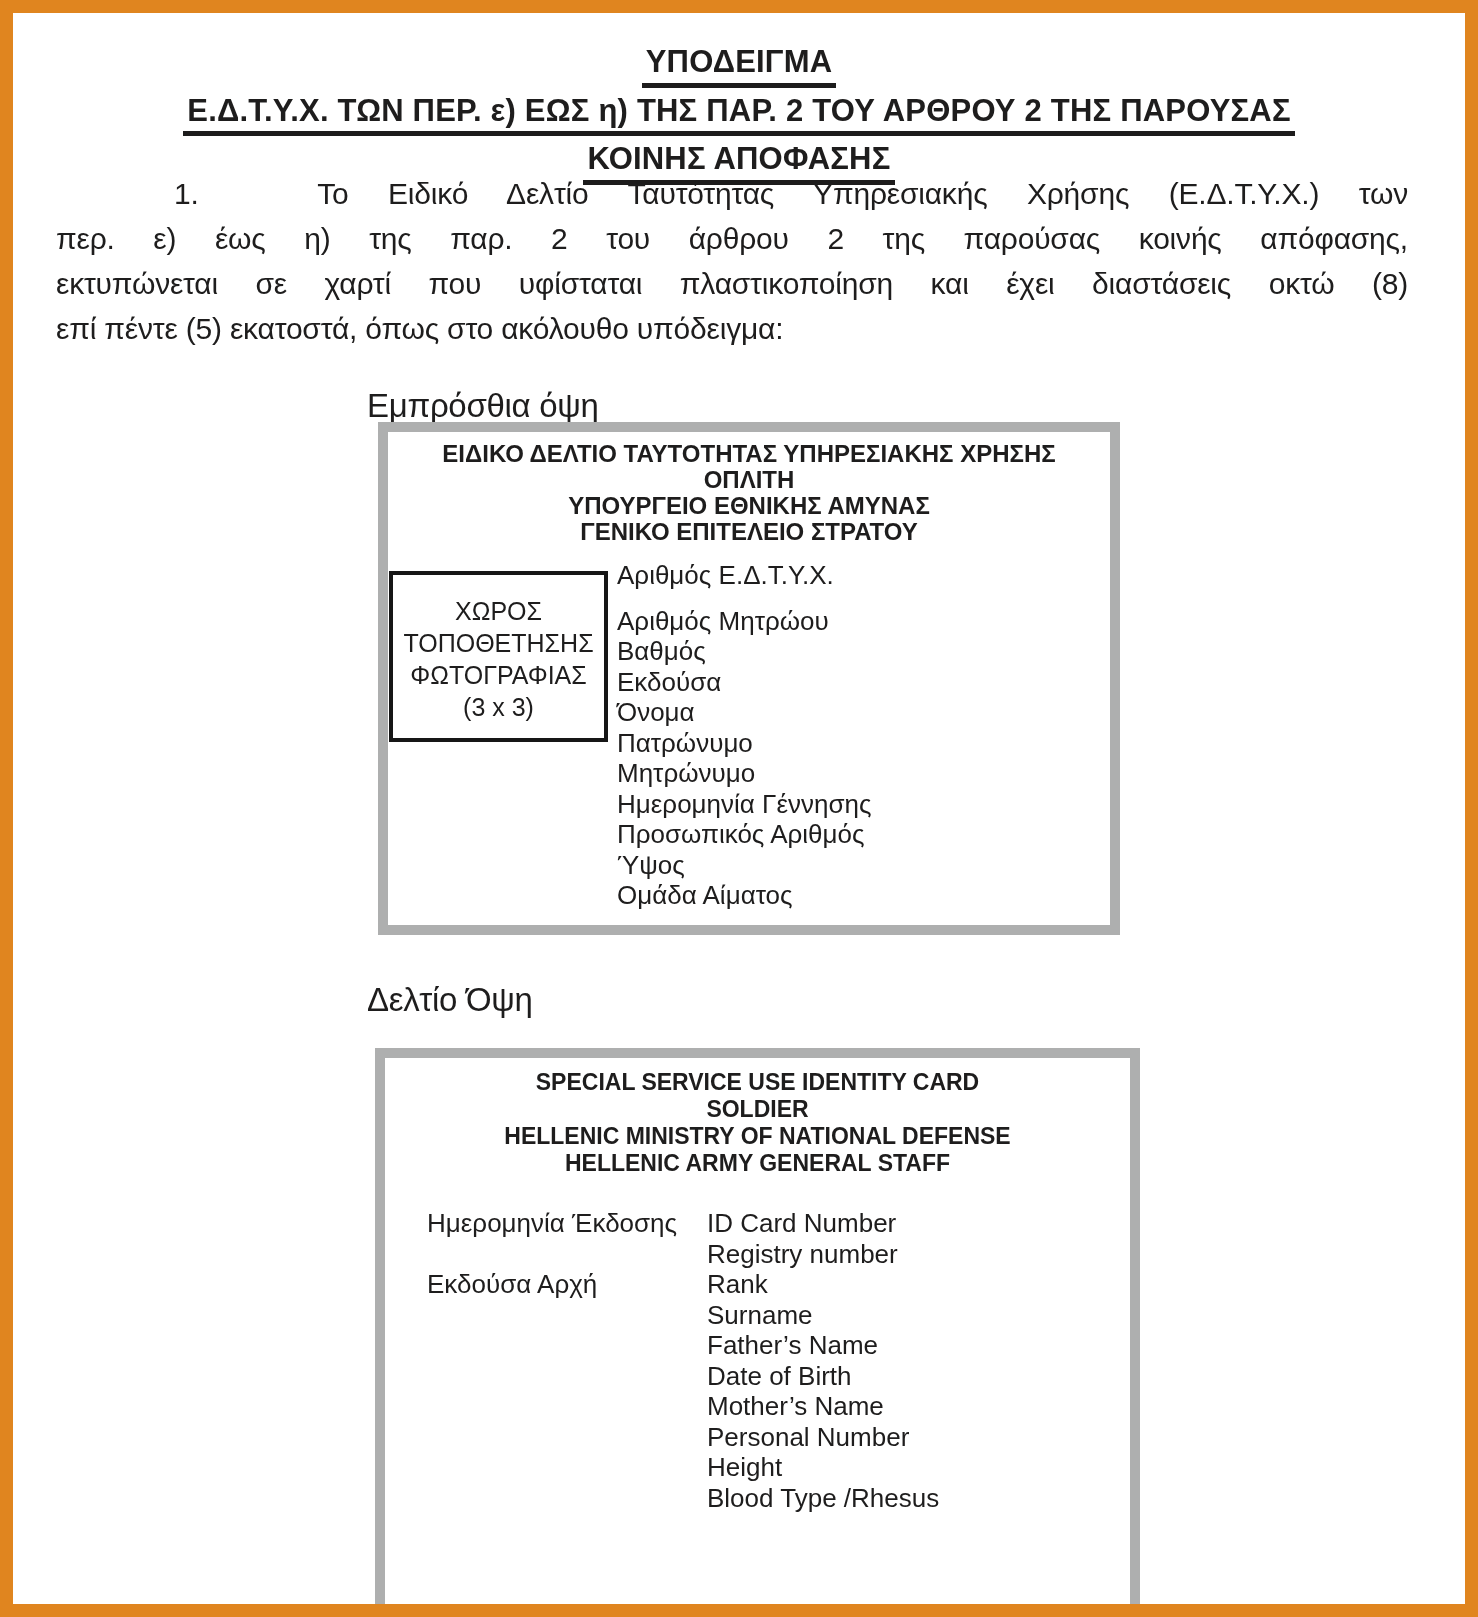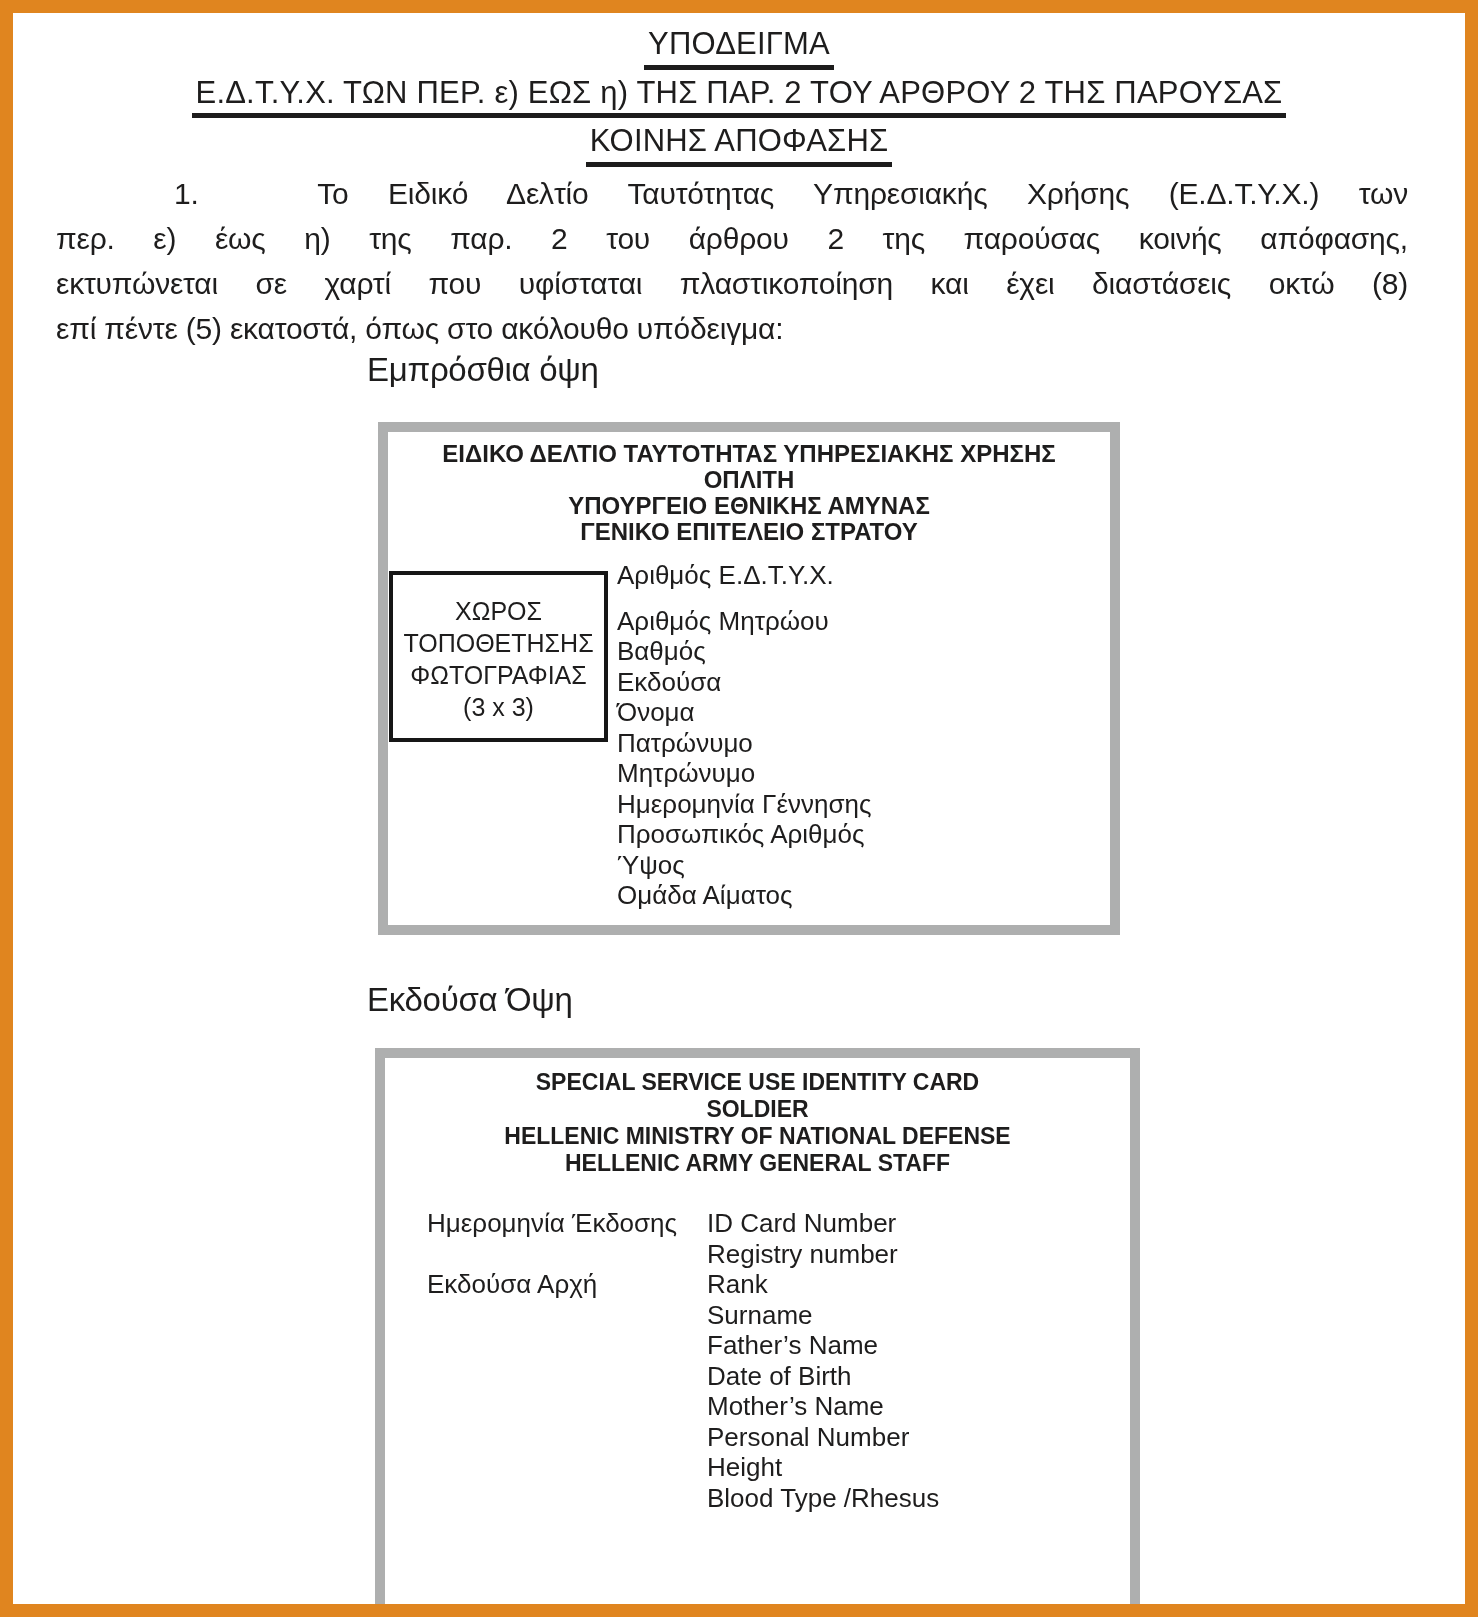--- a/index.html
+++ b/index.html
@@ -23,11 +23,11 @@
   
   .doc-title {
     position: absolute;
-    top: 8px;
+    top: 26px;
     left: 0;
     width: 100%;
     text-align: center;
-    font-weight: normal;
+    font-weight: bold;
     font-size: 31px;
     letter-spacing: 0.2px;
   }

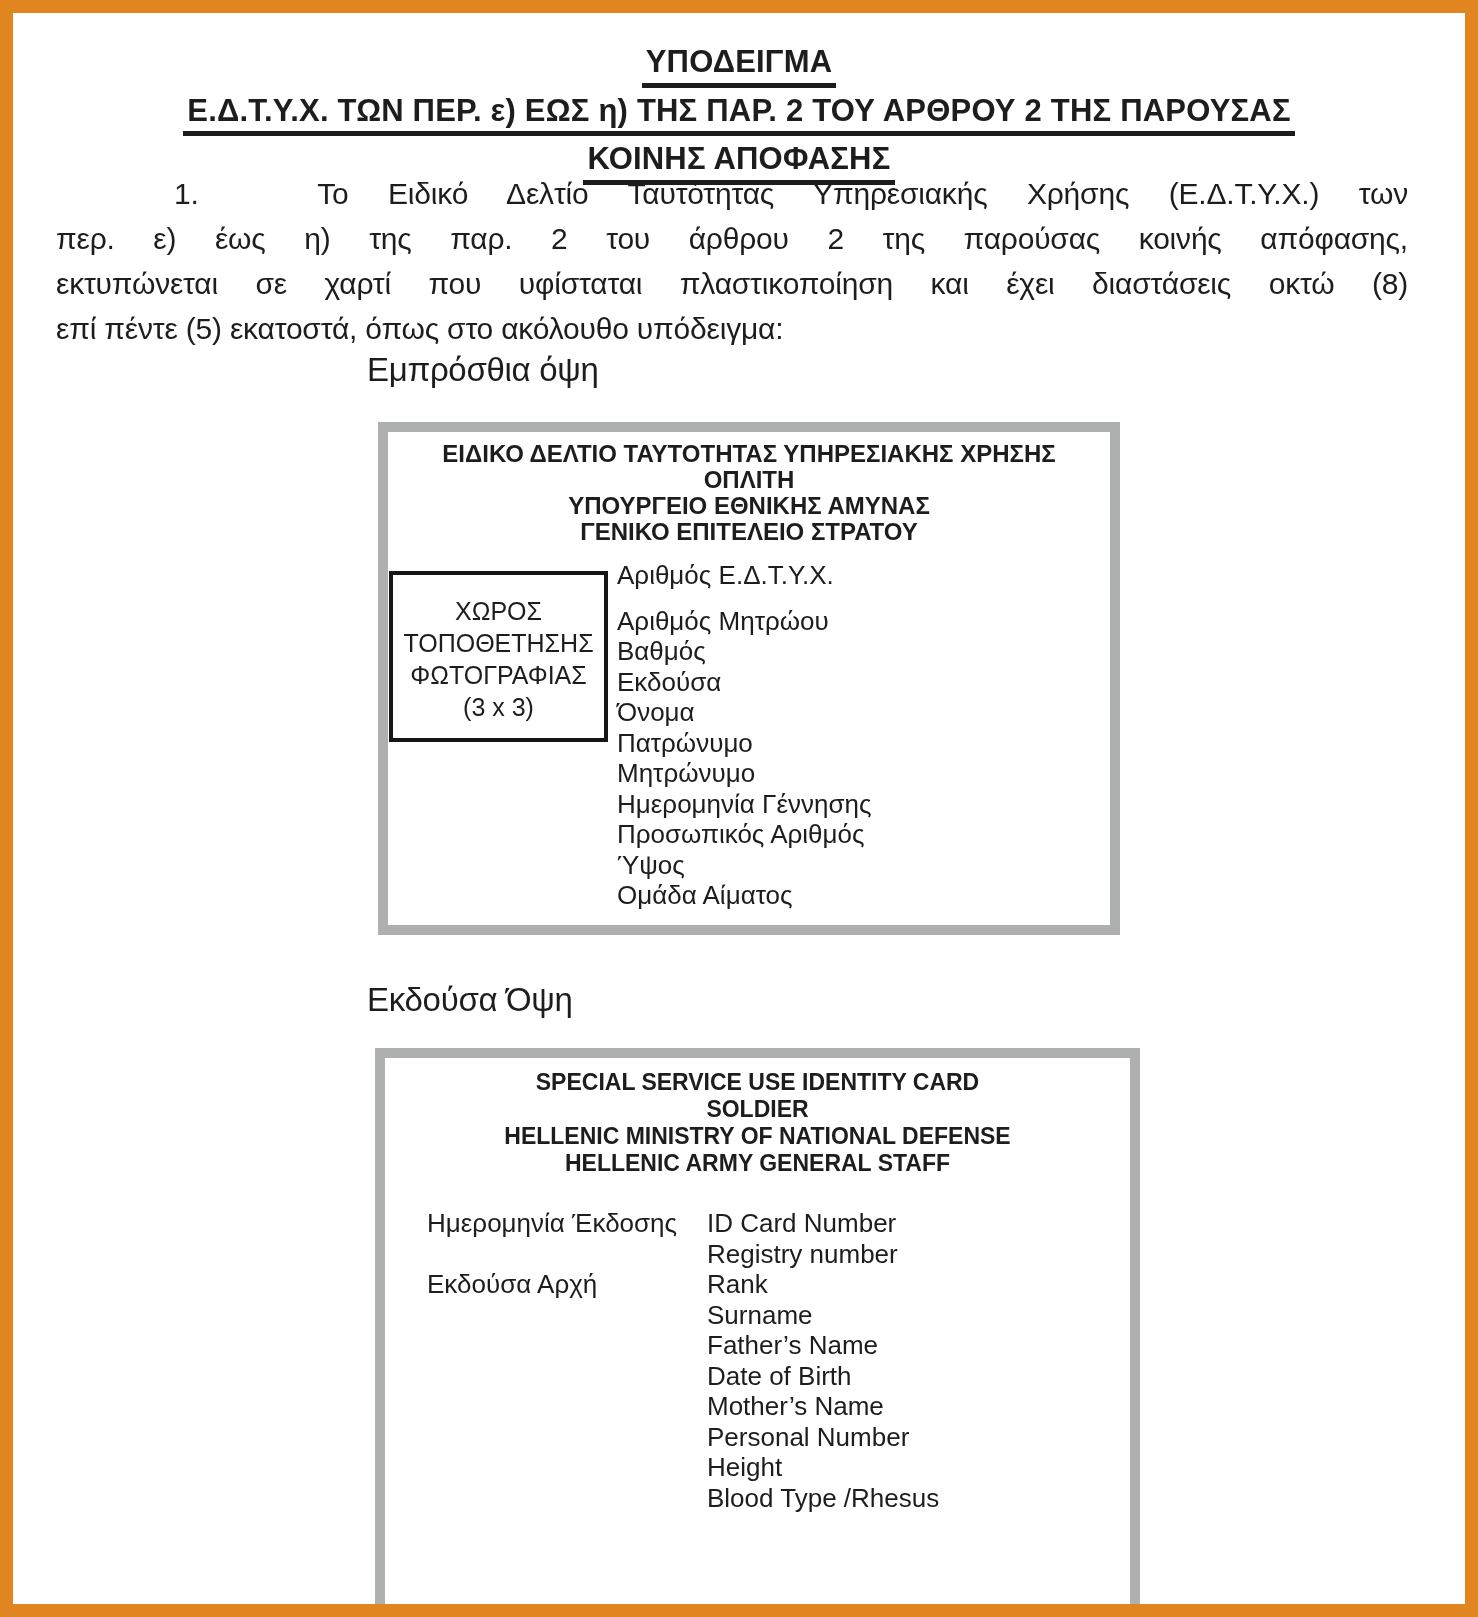--- a/index.html
+++ b/index.html
@@ -66,7 +66,7 @@
     font-size: 33px;
     letter-spacing: -0.3px;
   }
-  .front-label { top: 338px; left: 354px; }
+  .front-label { top: 374px; left: 354px; }
   .back-label  { top: 968px; left: 354px; }
 
   

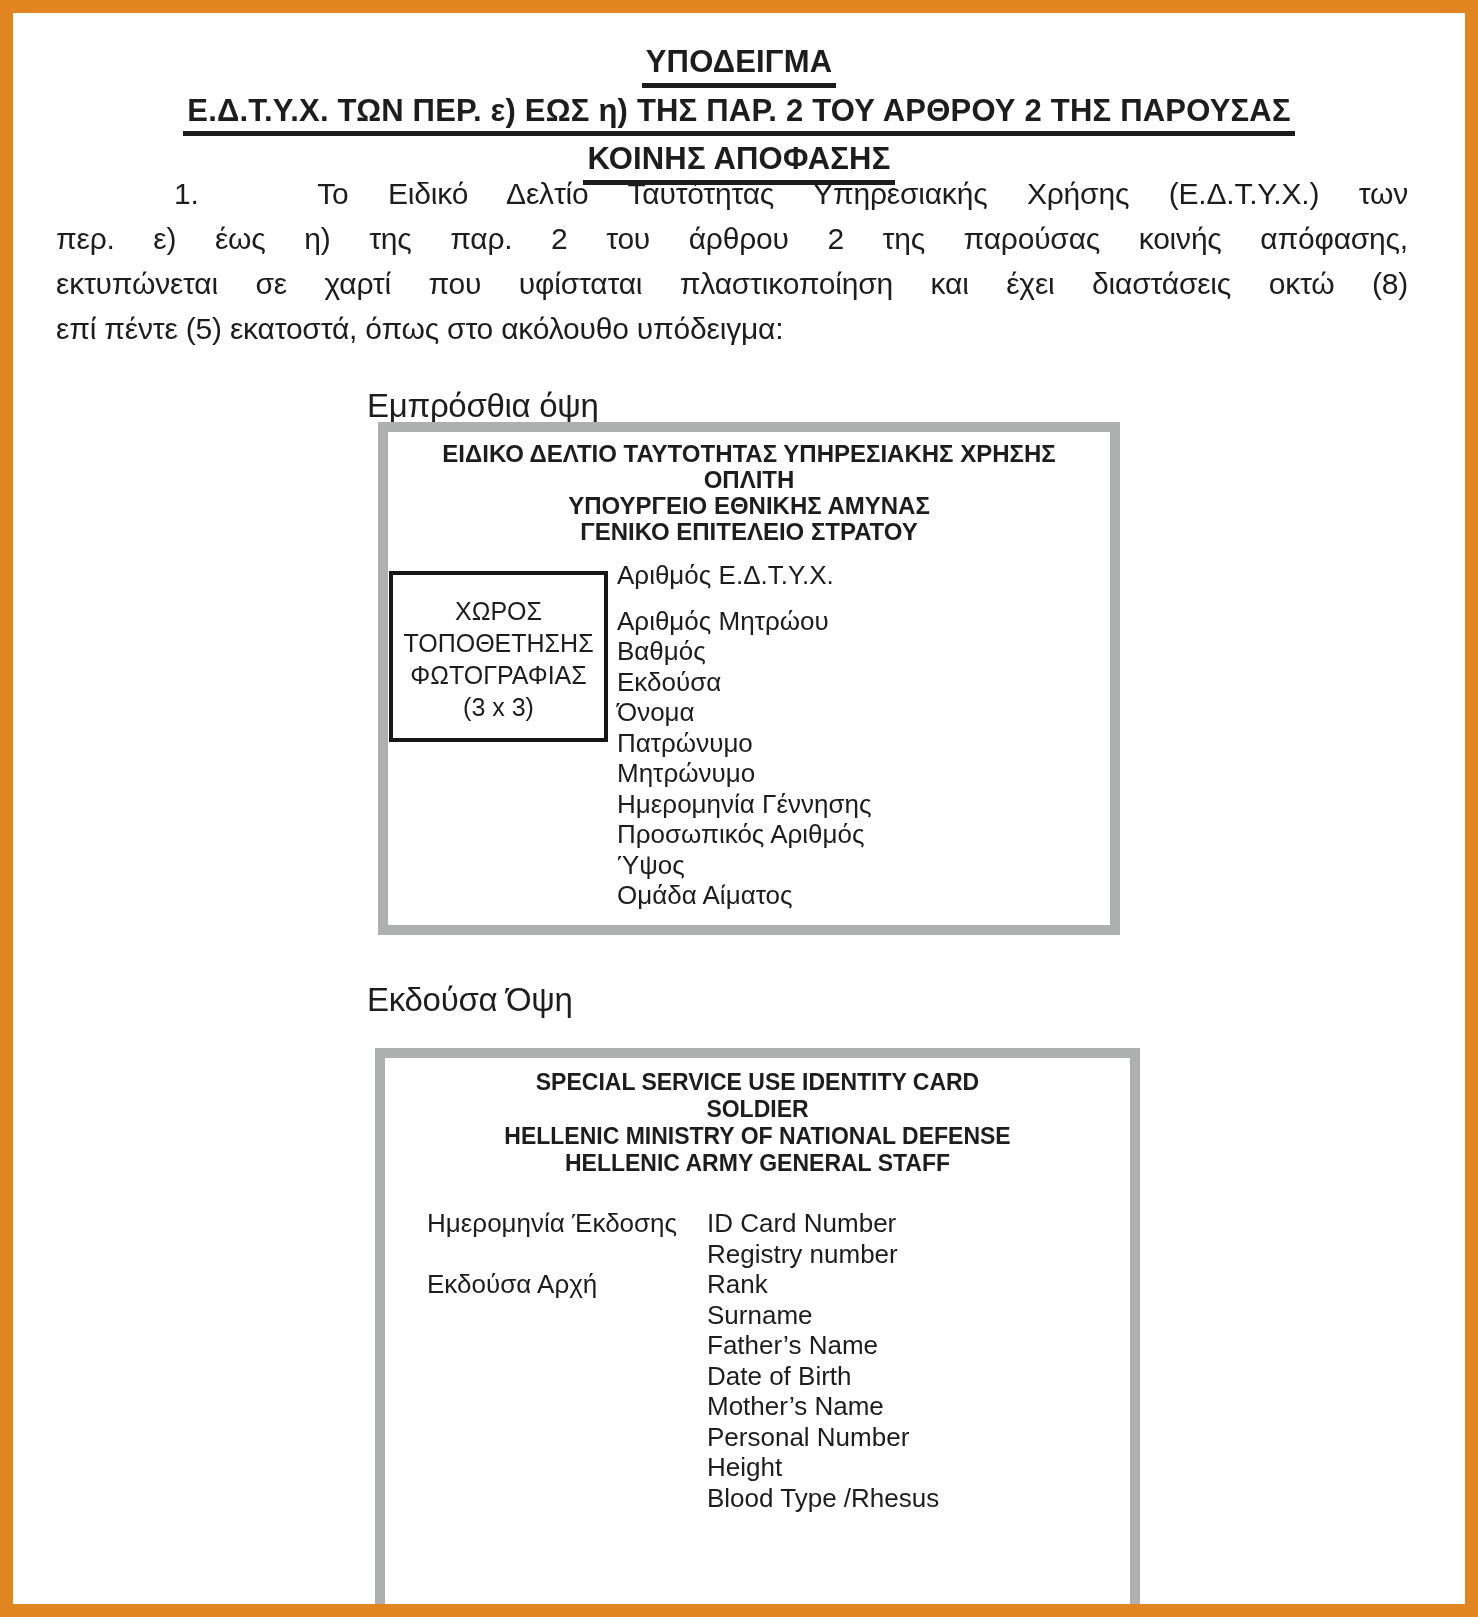--- a/index.html
+++ b/index.html
@@ -190,7 +190,7 @@
     </div>
   </div>
 
-  <div class="section-label back-label">Εκδούσα Όψη</div>
+  <div class="section-label back-label">Δελτίο Όψη</div>
 
   <div class="card back-card">
     <div class="card-headers">

